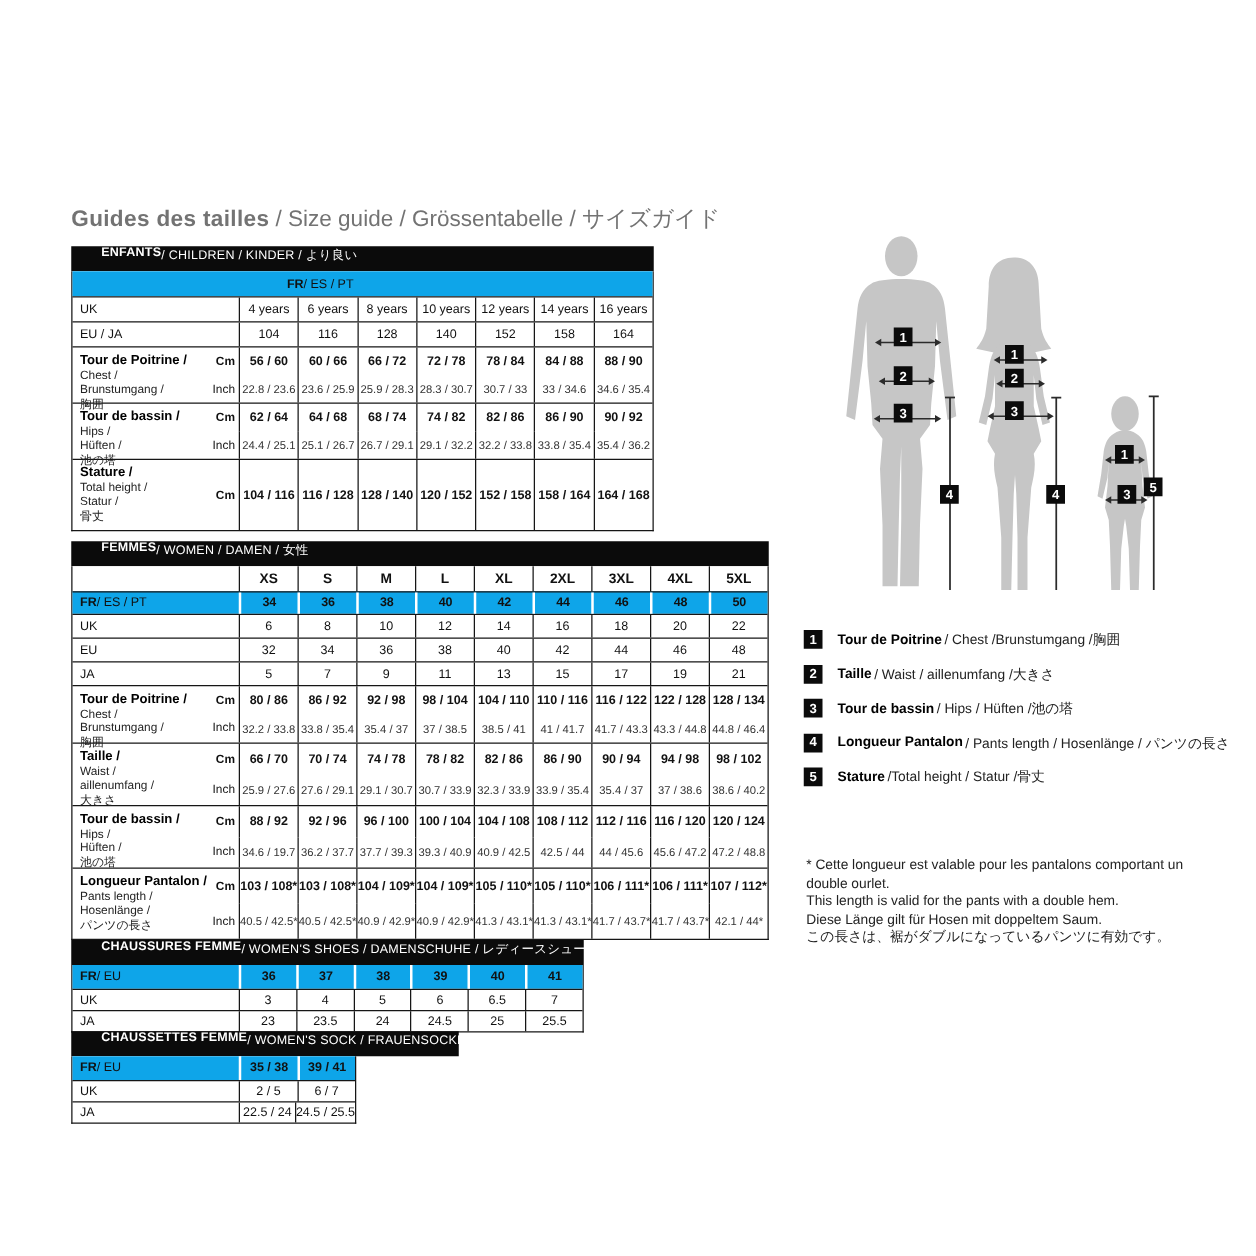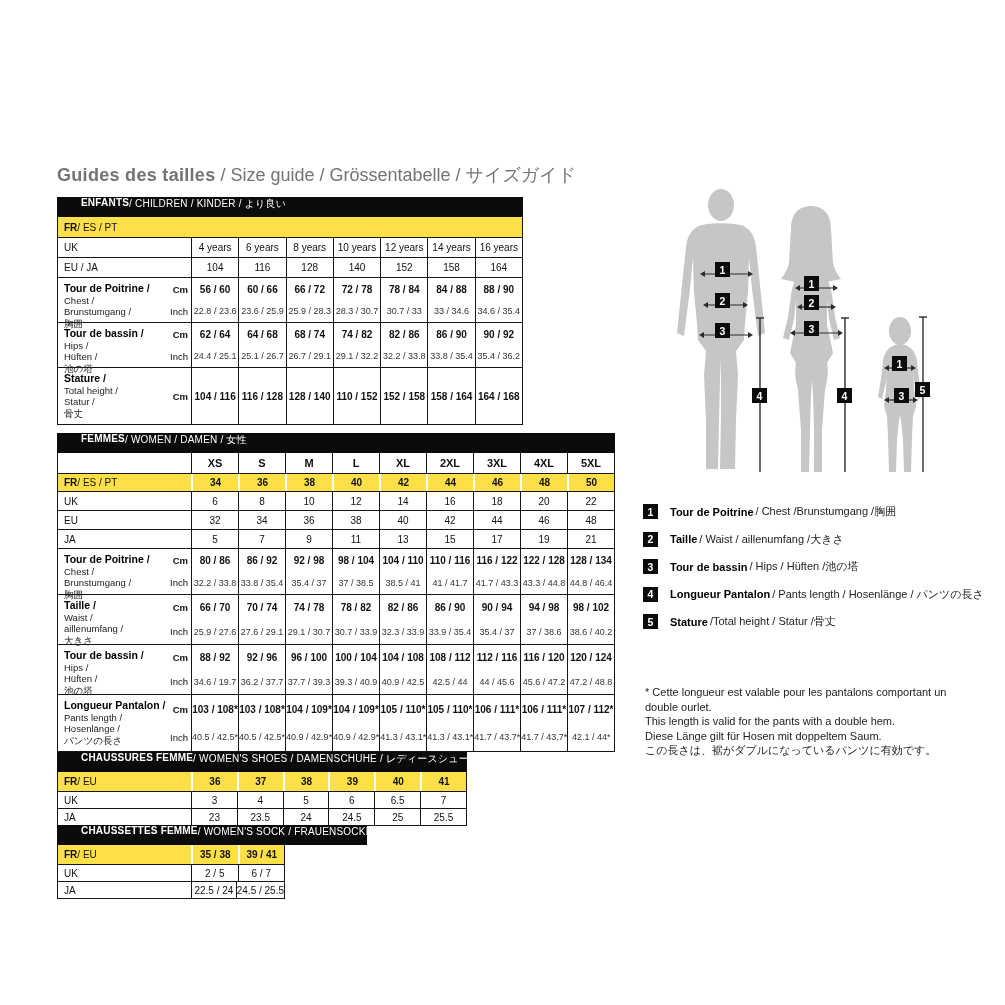--- a/index.html
+++ b/index.html
@@ -25,7 +25,7 @@
   .cell{flex:1;display:flex;align-items:center;justify-content:center;border-left:1px solid #161616;box-sizing:border-box;font-size:10px;color:#111;white-space:nowrap;}
   .sub.b .cell{font-weight:bold;}
   .sub.i .cell{font-size:9px;color:#333;}
-  .row.yellow{background:#fde047;}
+  .row.yellow{background:#0ea5e9;justify-content:center;}
   .row.yellow .cell{border-left:2px solid #fff;font-weight:bold;}
   .row.sizes .cell{font-weight:bold;font-size:11px;}
   #legend{position:absolute;left:643px;top:504px;}

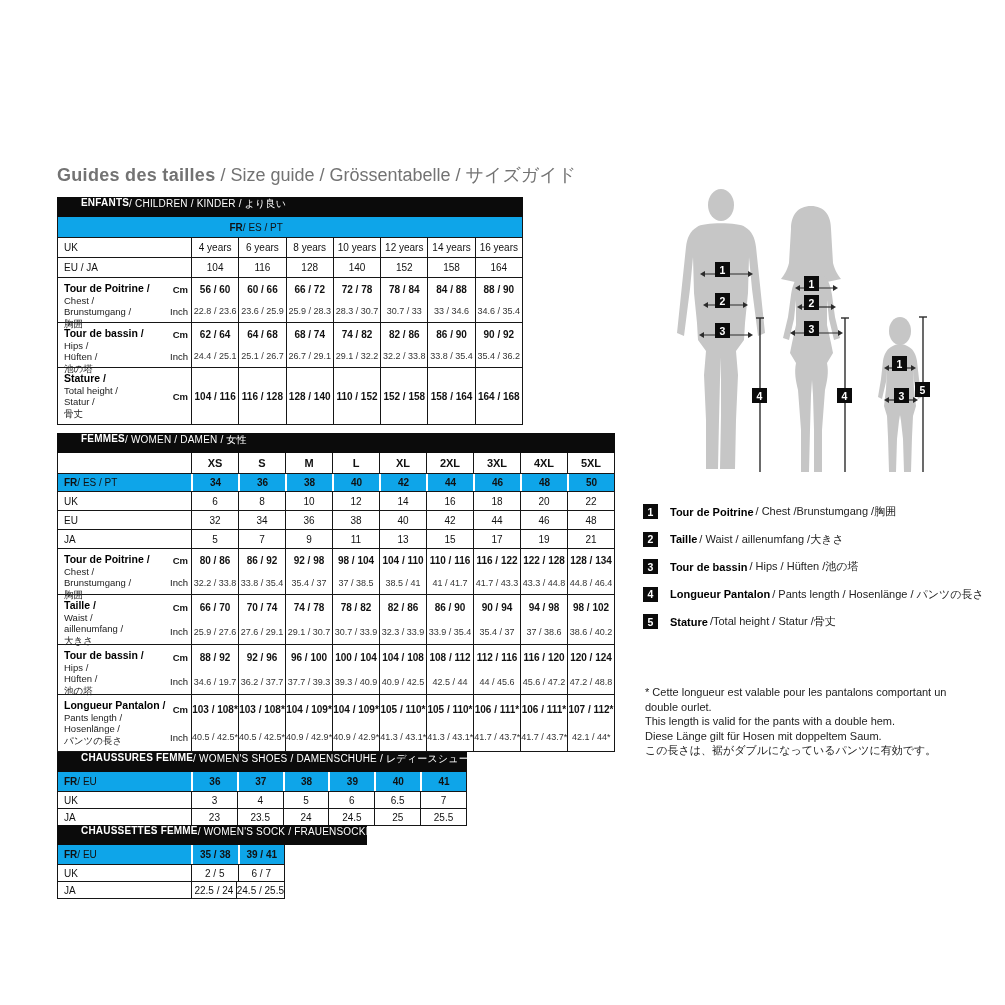--- a/index.html
+++ b/index.html
@@ -169,7 +169,7 @@
             <div class="cell">104 / 116</div>
             <div class="cell">116 / 128</div>
             <div class="cell">128 / 140</div>
-            <div class="cell">110 / 152</div>
+            <div class="cell">120 / 152</div>
             <div class="cell">152 / 158</div>
             <div class="cell">158 / 164</div>
             <div class="cell">164 / 168</div>

